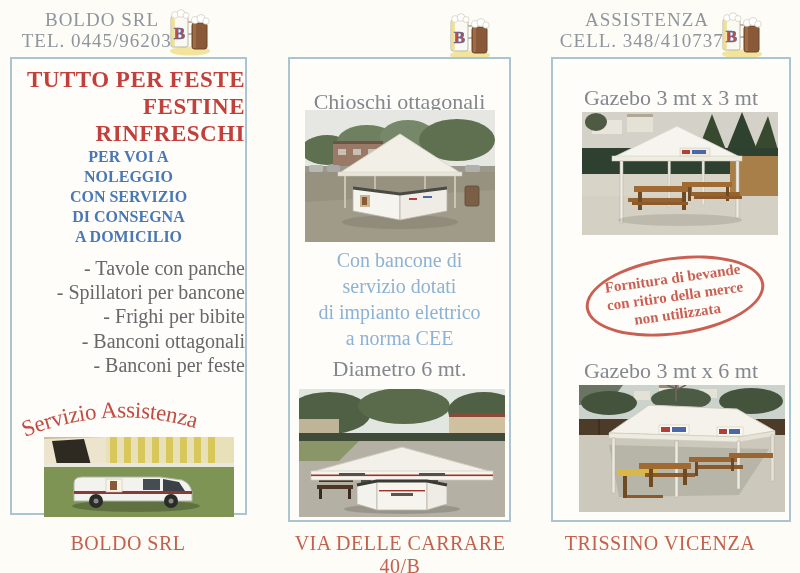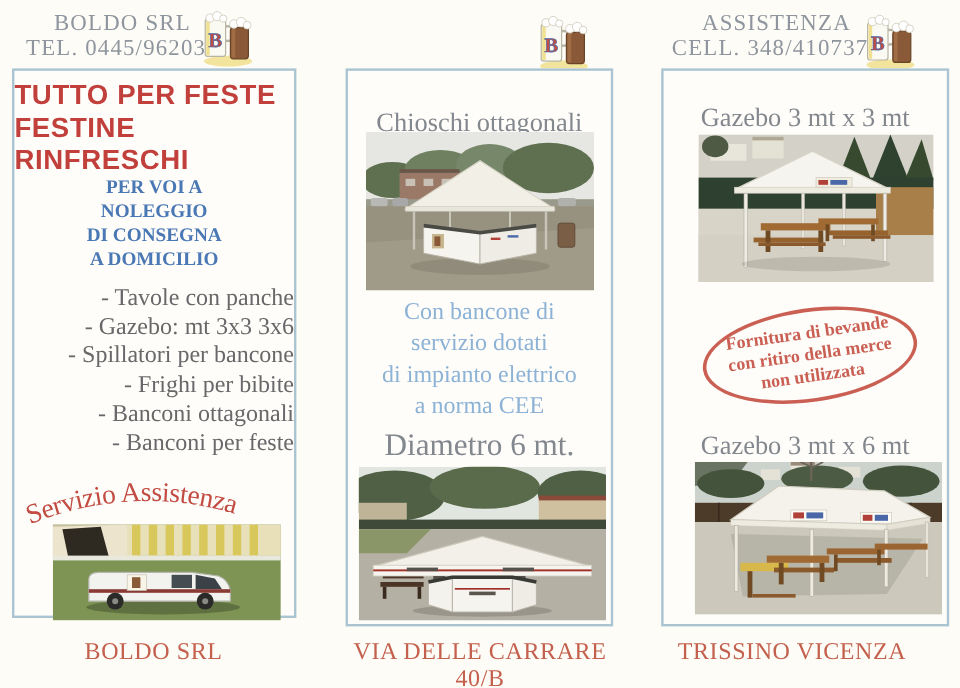--- a/index.html
+++ b/index.html
@@ -24,8 +24,8 @@
   .panel-mid   { left:288px; width:223px; height:465px; }
   .panel-right { left:551px; width:240px; height:465px; }
 
-  .headline { margin-top:7px; text-align:left; color:var(--title_red,#c2403c);
-              font-family:Liberation Sans, sans-serif; font-weight:bold;
+  .headline { margin-top:7px; text-align:right; color:var(--title_red,#c2403c);
+              font-family:Liberation Serif, serif; font-weight:bold;
               font-size:23px; line-height:27px; letter-spacing:0.5px; }
   .subtitle { text-align:center; color:var(--subtitle_blue,#4a78b4);
               font-weight:bold; font-size:16px; line-height:20px; }

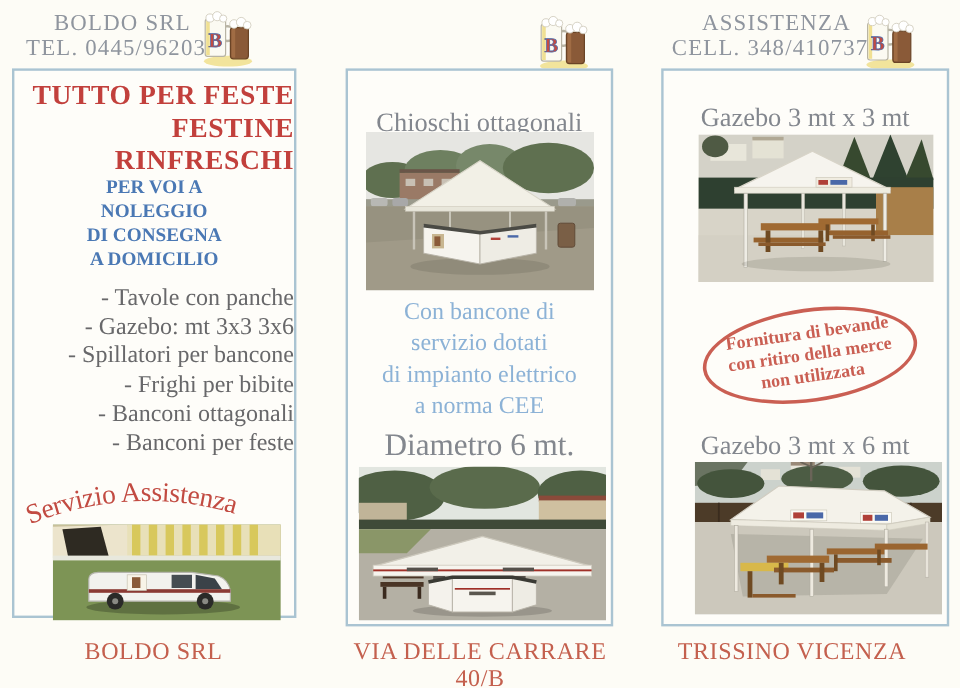--- a/index.html
+++ b/index.html
@@ -116,6 +116,7 @@
   <div class="subtitle">
     <div>PER VOI A</div>
     <div>NOLEGGIO</div>
+    <div>CON SERVIZIO</div>
     <div>DI CONSEGNA</div>
     <div>A DOMICILIO</div>
   </div>

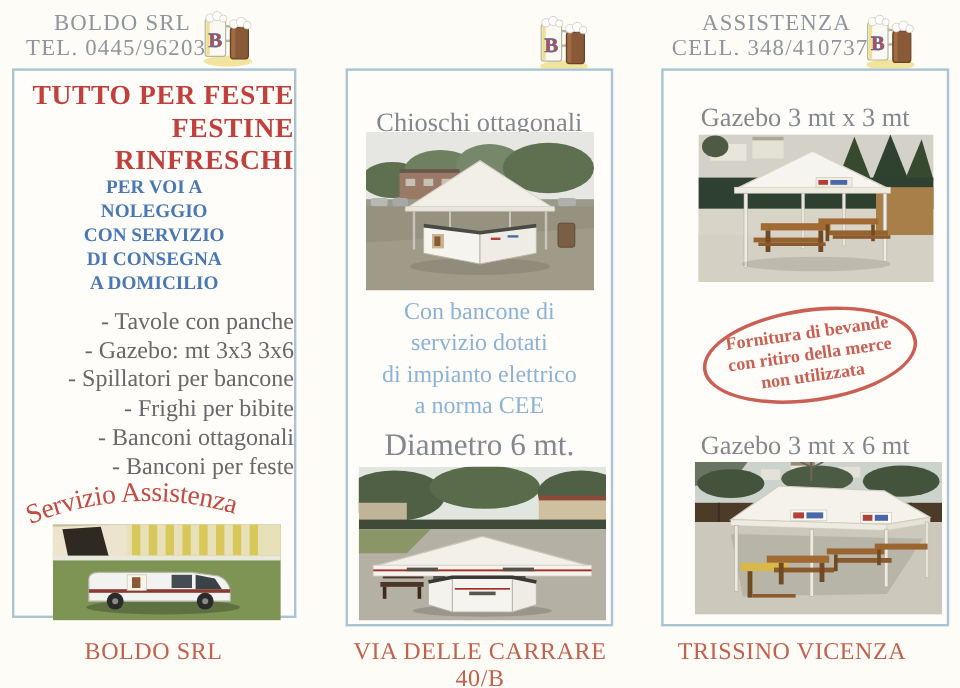--- a/index.html
+++ b/index.html
@@ -122,7 +122,6 @@
   </div>
   <div class="rent-list">
     <div>- Tavole con panche</div>
-    <div>- Gazebo: mt 3x3 3x6</div>
     <div>- Spillatori per bancone</div>
     <div>- Frighi per bibite</div>
     <div>- Banconi ottagonali</div>

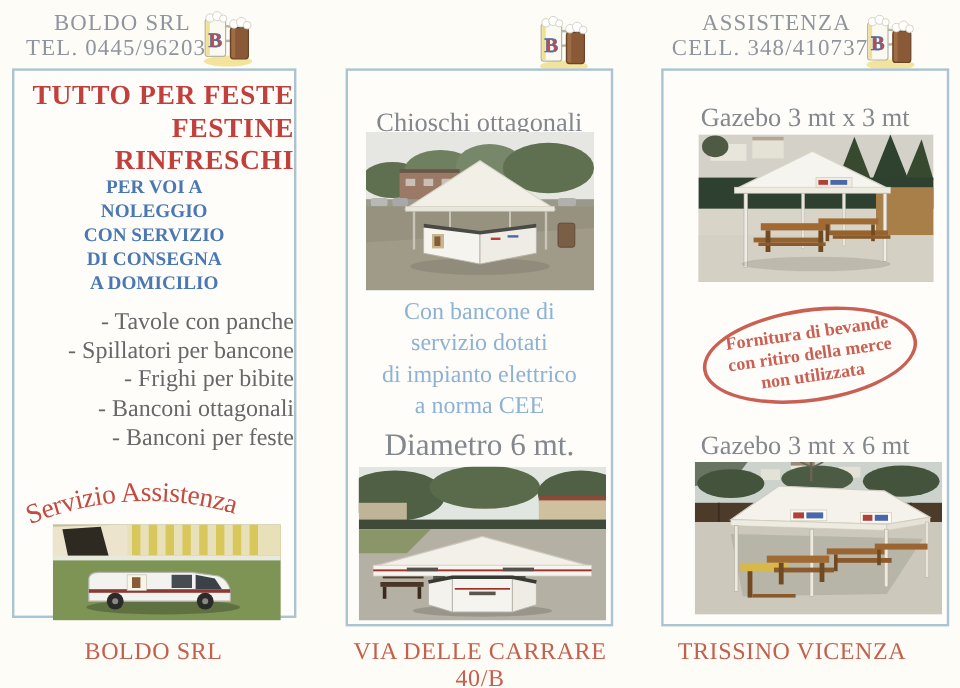--- a/index.html
+++ b/index.html
@@ -48,7 +48,7 @@
   .body-blue { position:absolute; top:188px; width:100%; text-align:center;
                color:var(--body_light_blue,#8cb2d6); font-size:20px; line-height:26px; }
   .mid-note { position:absolute; top:297px; width:100%; text-align:center;
-              color:var(--mid_title_gray,#83878e); font-size:26px; }
+              color:var(--mid_title_gray,#83878e); font-size:22px; }
 
   .right-title-top { top:26px; }
   .right-title-bottom { top:299px; }

